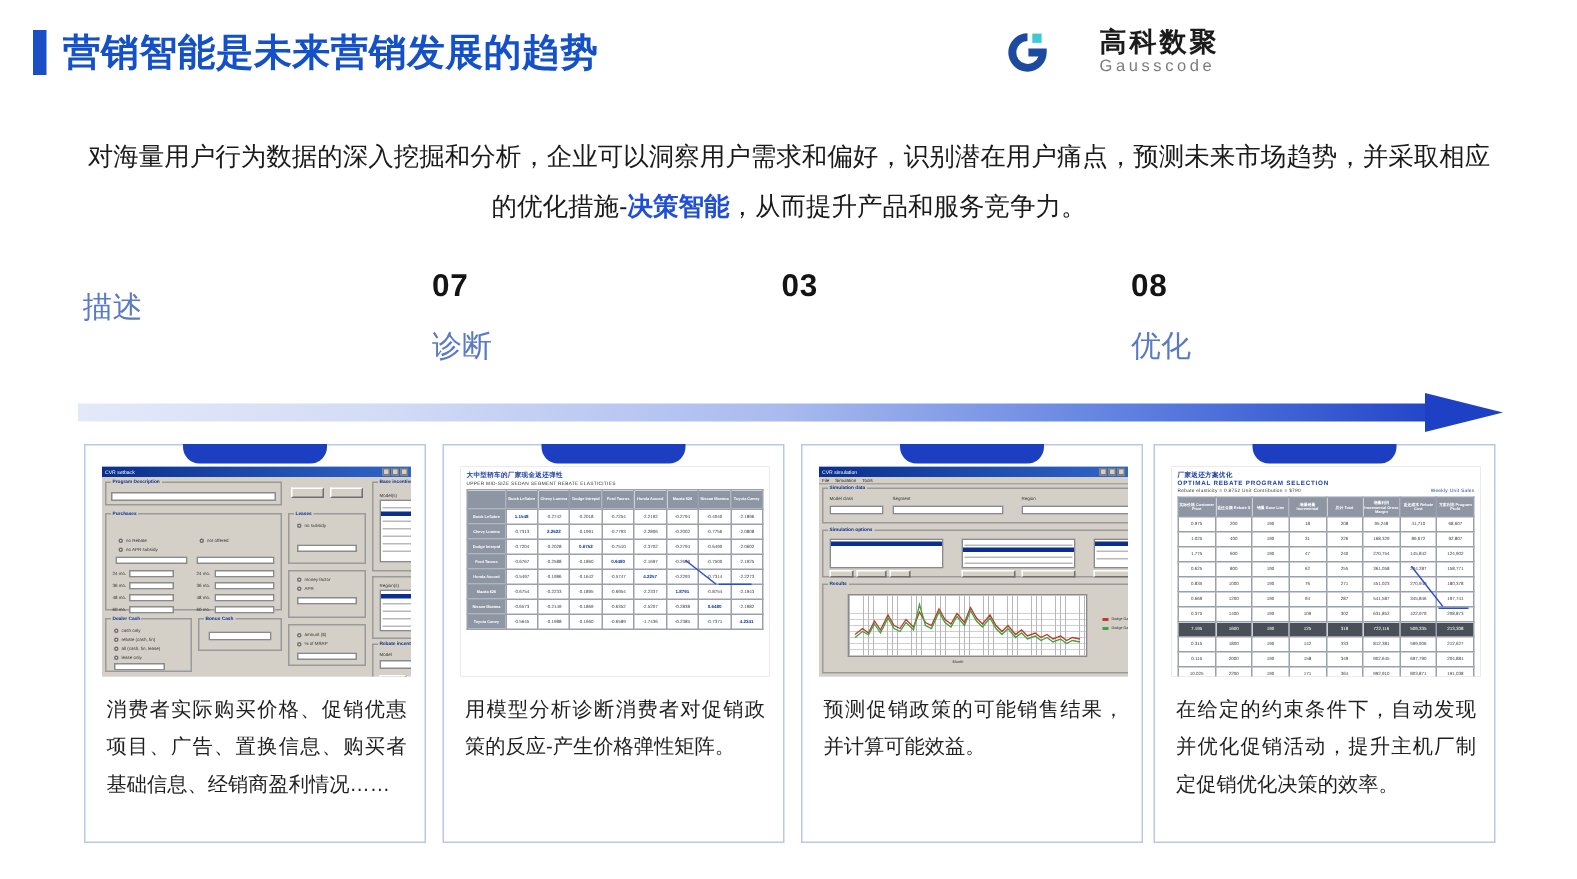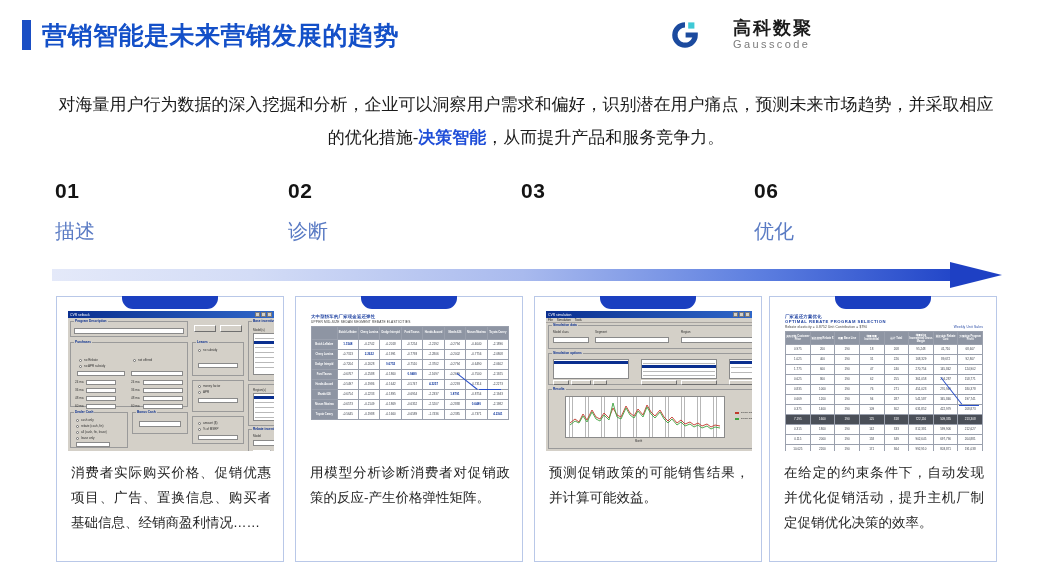--- a/index.html
+++ b/index.html
@@ -148,7 +148,6 @@
 
   <div class="steps">
     <div class="step" style="left:0px">
-      <div class="step-num">01</div>
       <div class="step-label">描述</div>
     </div>
     <div class="step" style="left:233px">

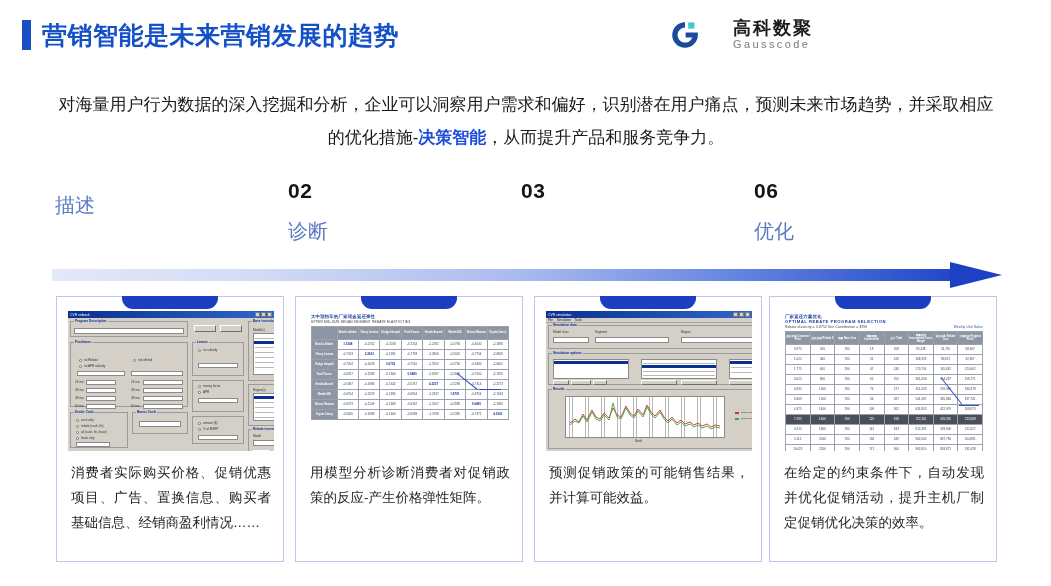--- a/index.html
+++ b/index.html
@@ -151,7 +151,7 @@
       <div class="step-label">描述</div>
     </div>
     <div class="step" style="left:233px">
-      <div class="step-num">02</div>
+      <div class="step-num">07</div>
       <div class="step-label">诊断</div>
     </div>
     <div class="step" style="left:466px">

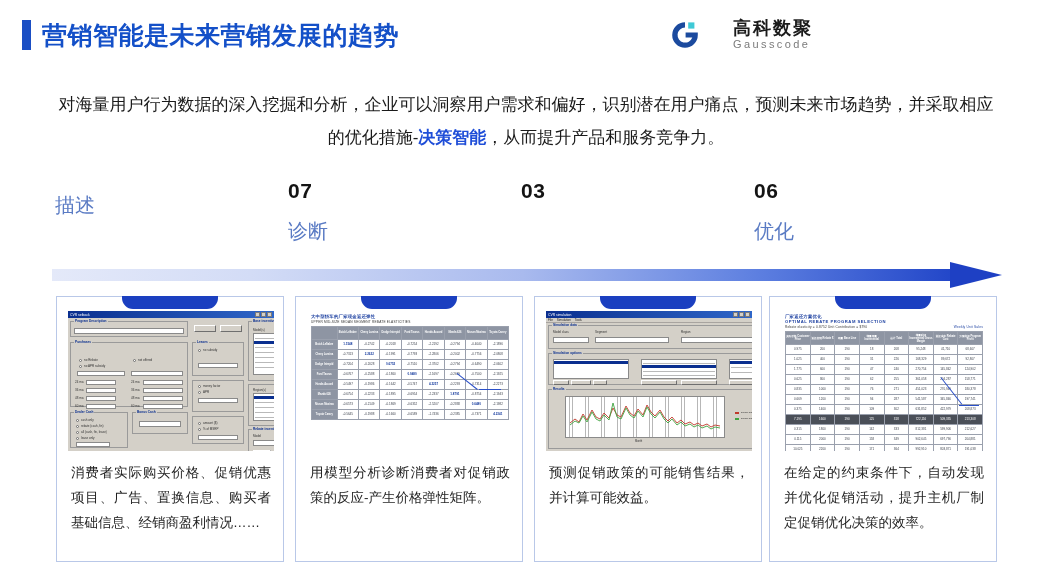--- a/index.html
+++ b/index.html
@@ -158,7 +158,7 @@
       <div class="step-num">03</div>
     </div>
     <div class="step" style="left:699px">
-      <div class="step-num">06</div>
+      <div class="step-num">08</div>
       <div class="step-label">优化</div>
     </div>
   </div>

